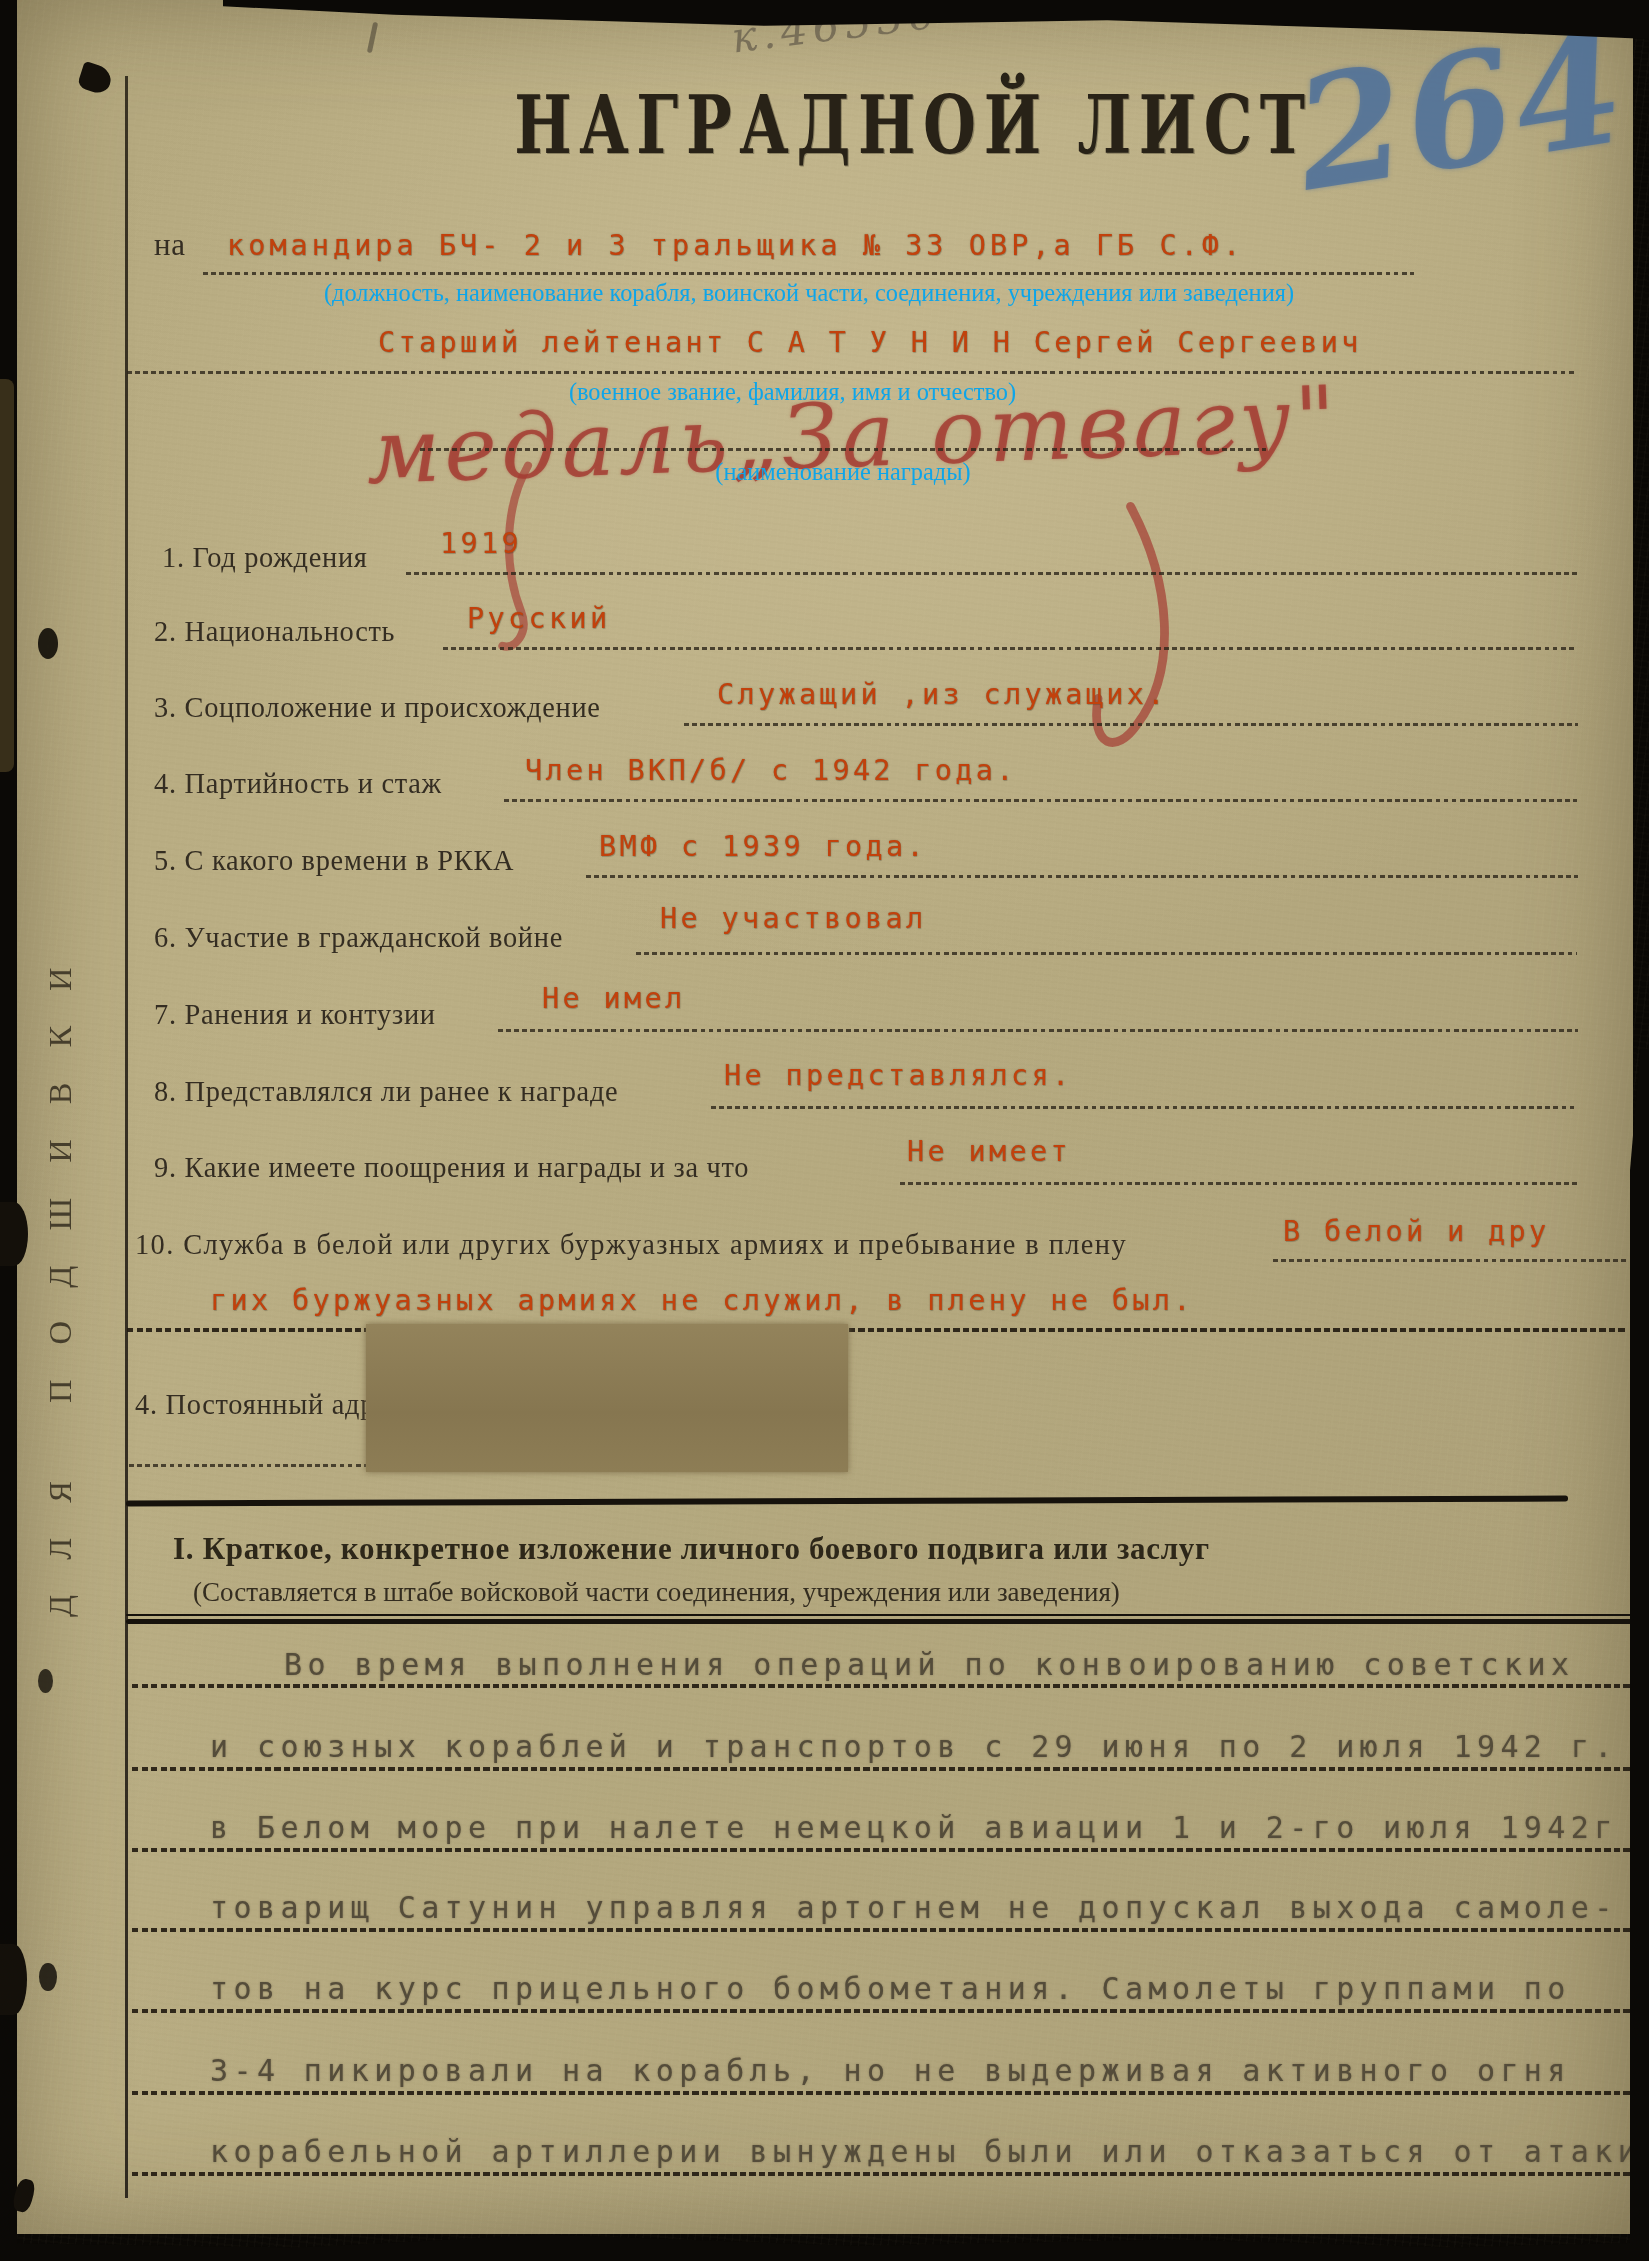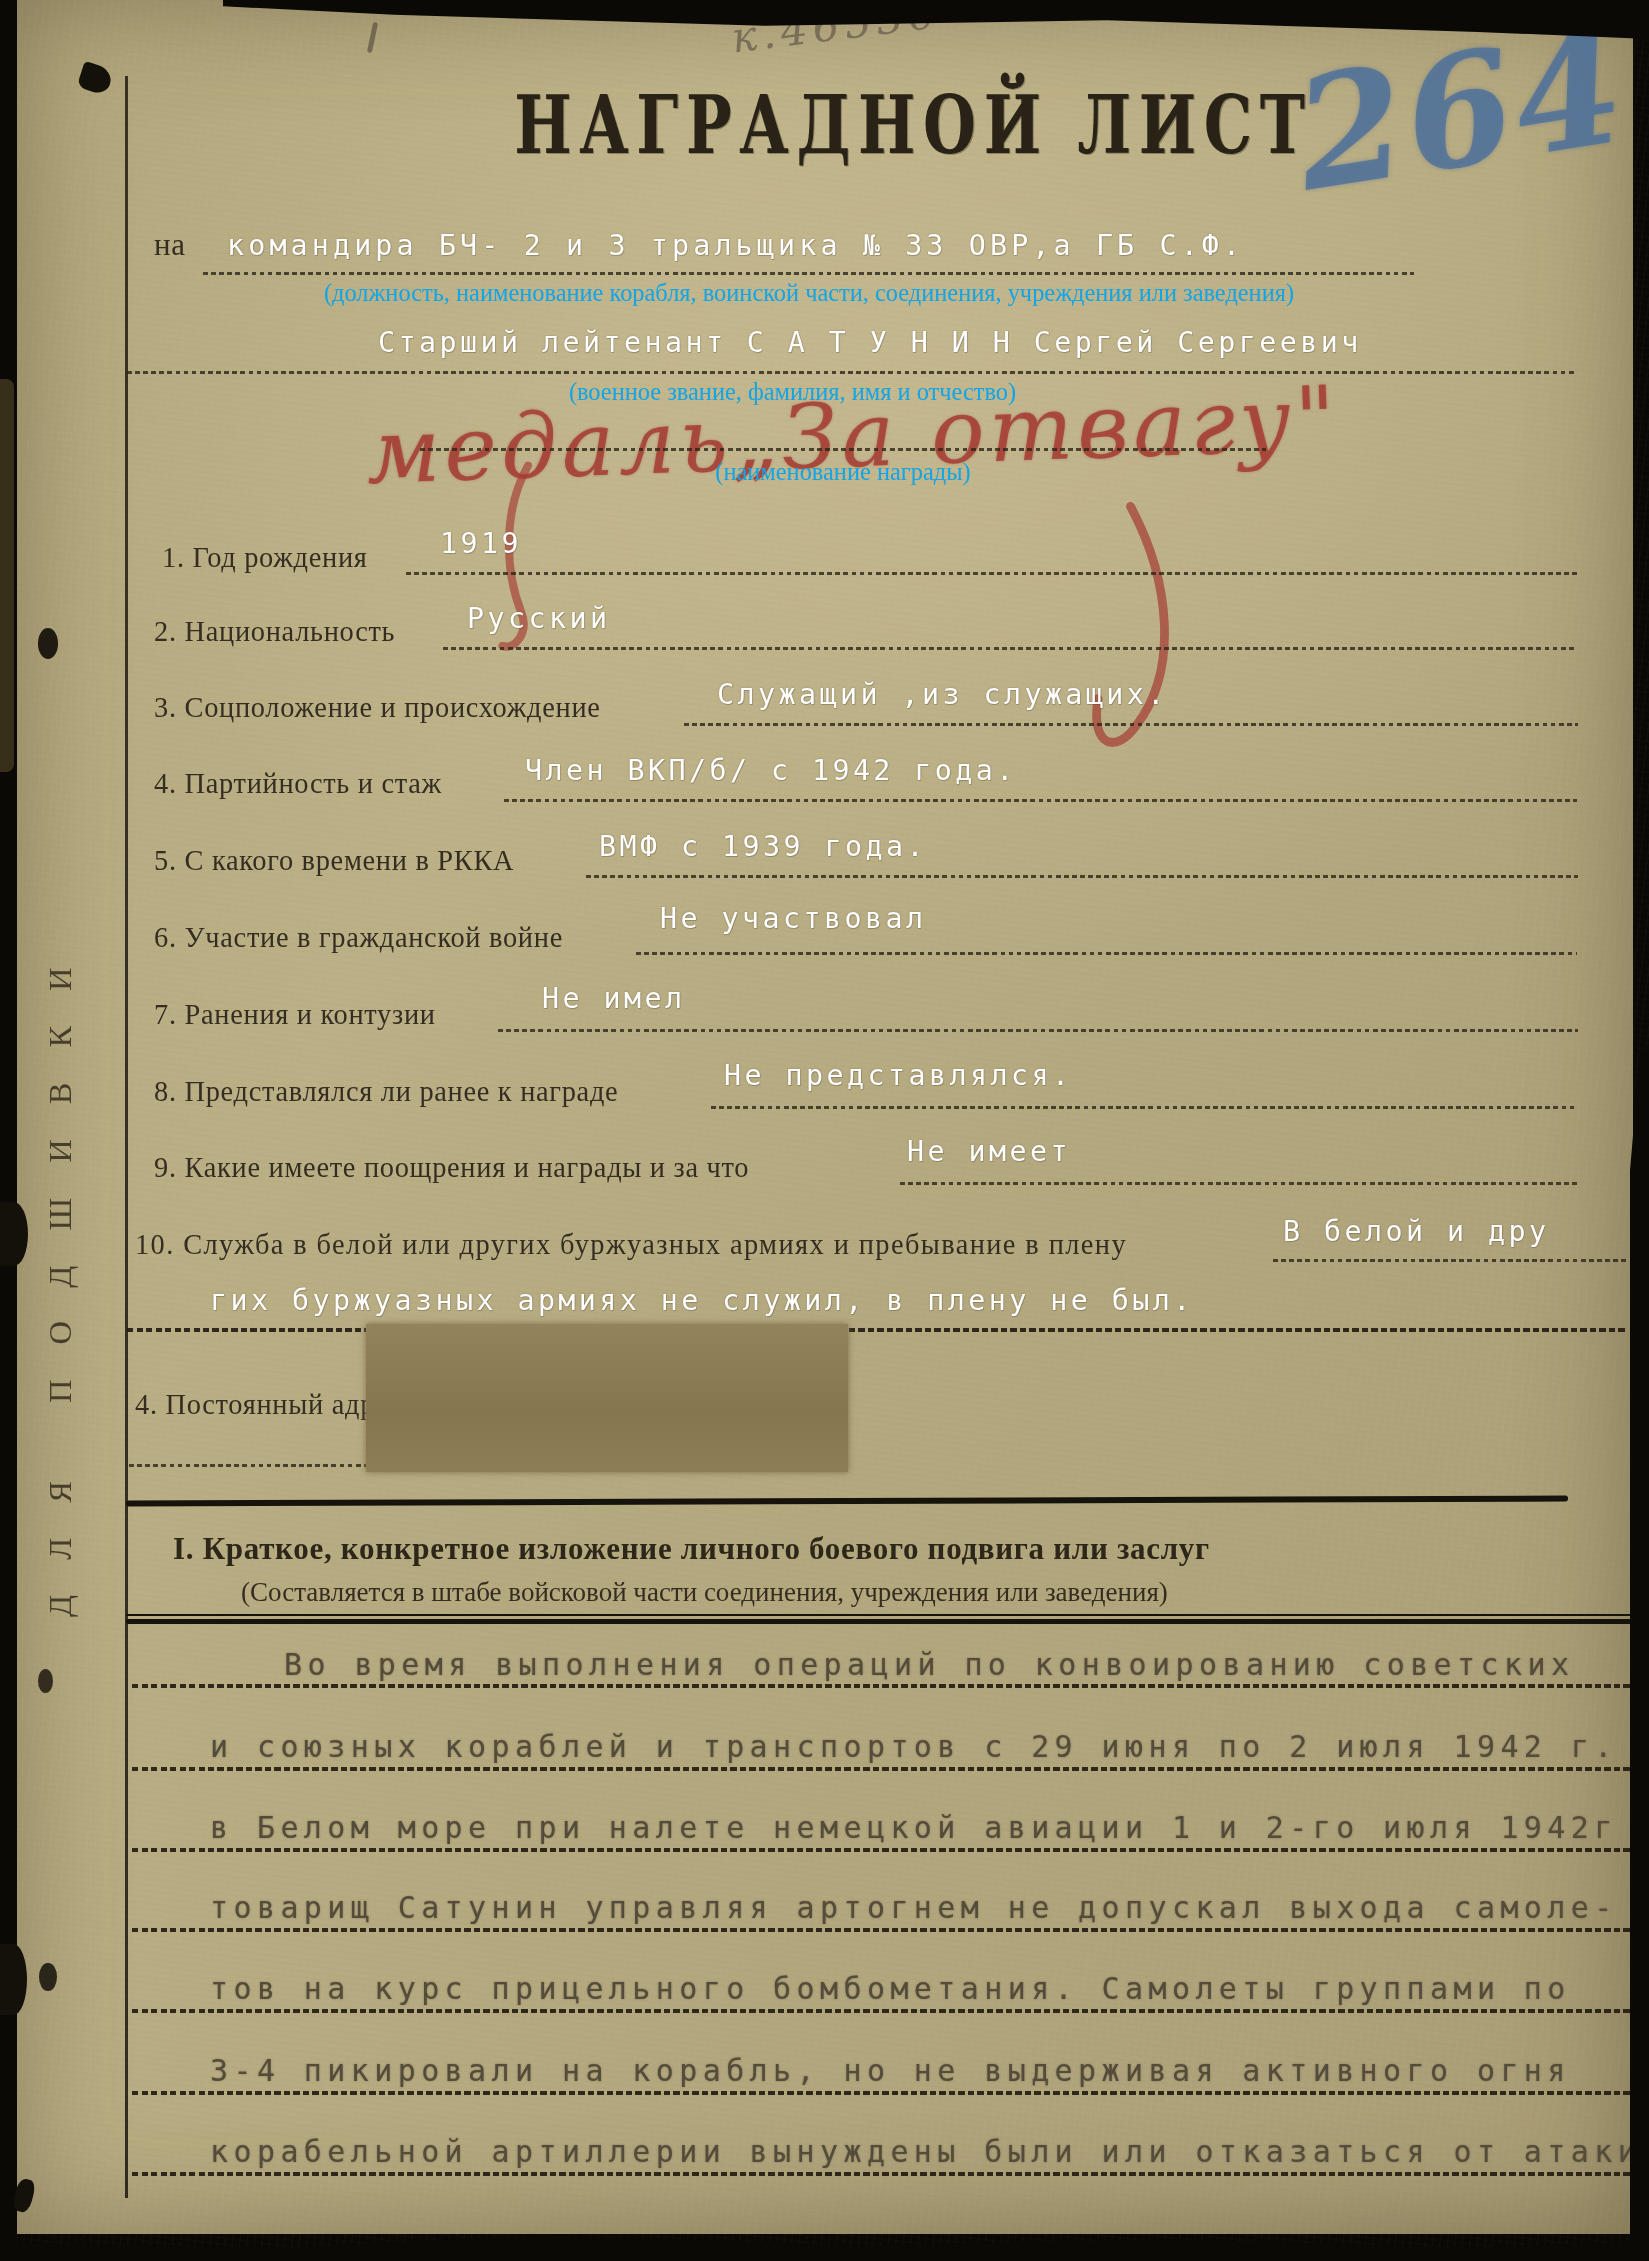--- a/index.html
+++ b/index.html
@@ -17,7 +17,7 @@
   .abs{position:absolute;white-space:nowrap;}
   .print{font-family:"Liberation Serif",serif;color:#342d22;font-size:28.4px;letter-spacing:0.7px;}
   .caption{font-family:"Liberation Serif",serif;color:#0ea5e9;font-size:24.4px;text-align:center;letter-spacing:0px;}
-  .typed{font-family:"DejaVu Sans Mono",monospace;font-size:28.4px;color:#ffffff;letter-spacing:3.4px;
+  .typed{font-family:"DejaVu Sans Mono",monospace;font-size:28.4px;color:#c2410c;letter-spacing:3.4px;
          text-shadow:0 0 1.4px rgba(75,64,45,.55), 0.7px 0.7px 0 rgba(75,64,45,.25);}
   .typed-body{font-family:"DejaVu Sans Mono",monospace;font-size:30px;color:#544c3a;letter-spacing:5.4px;
          text-shadow:0 0 2px rgba(80,70,50,.5);}

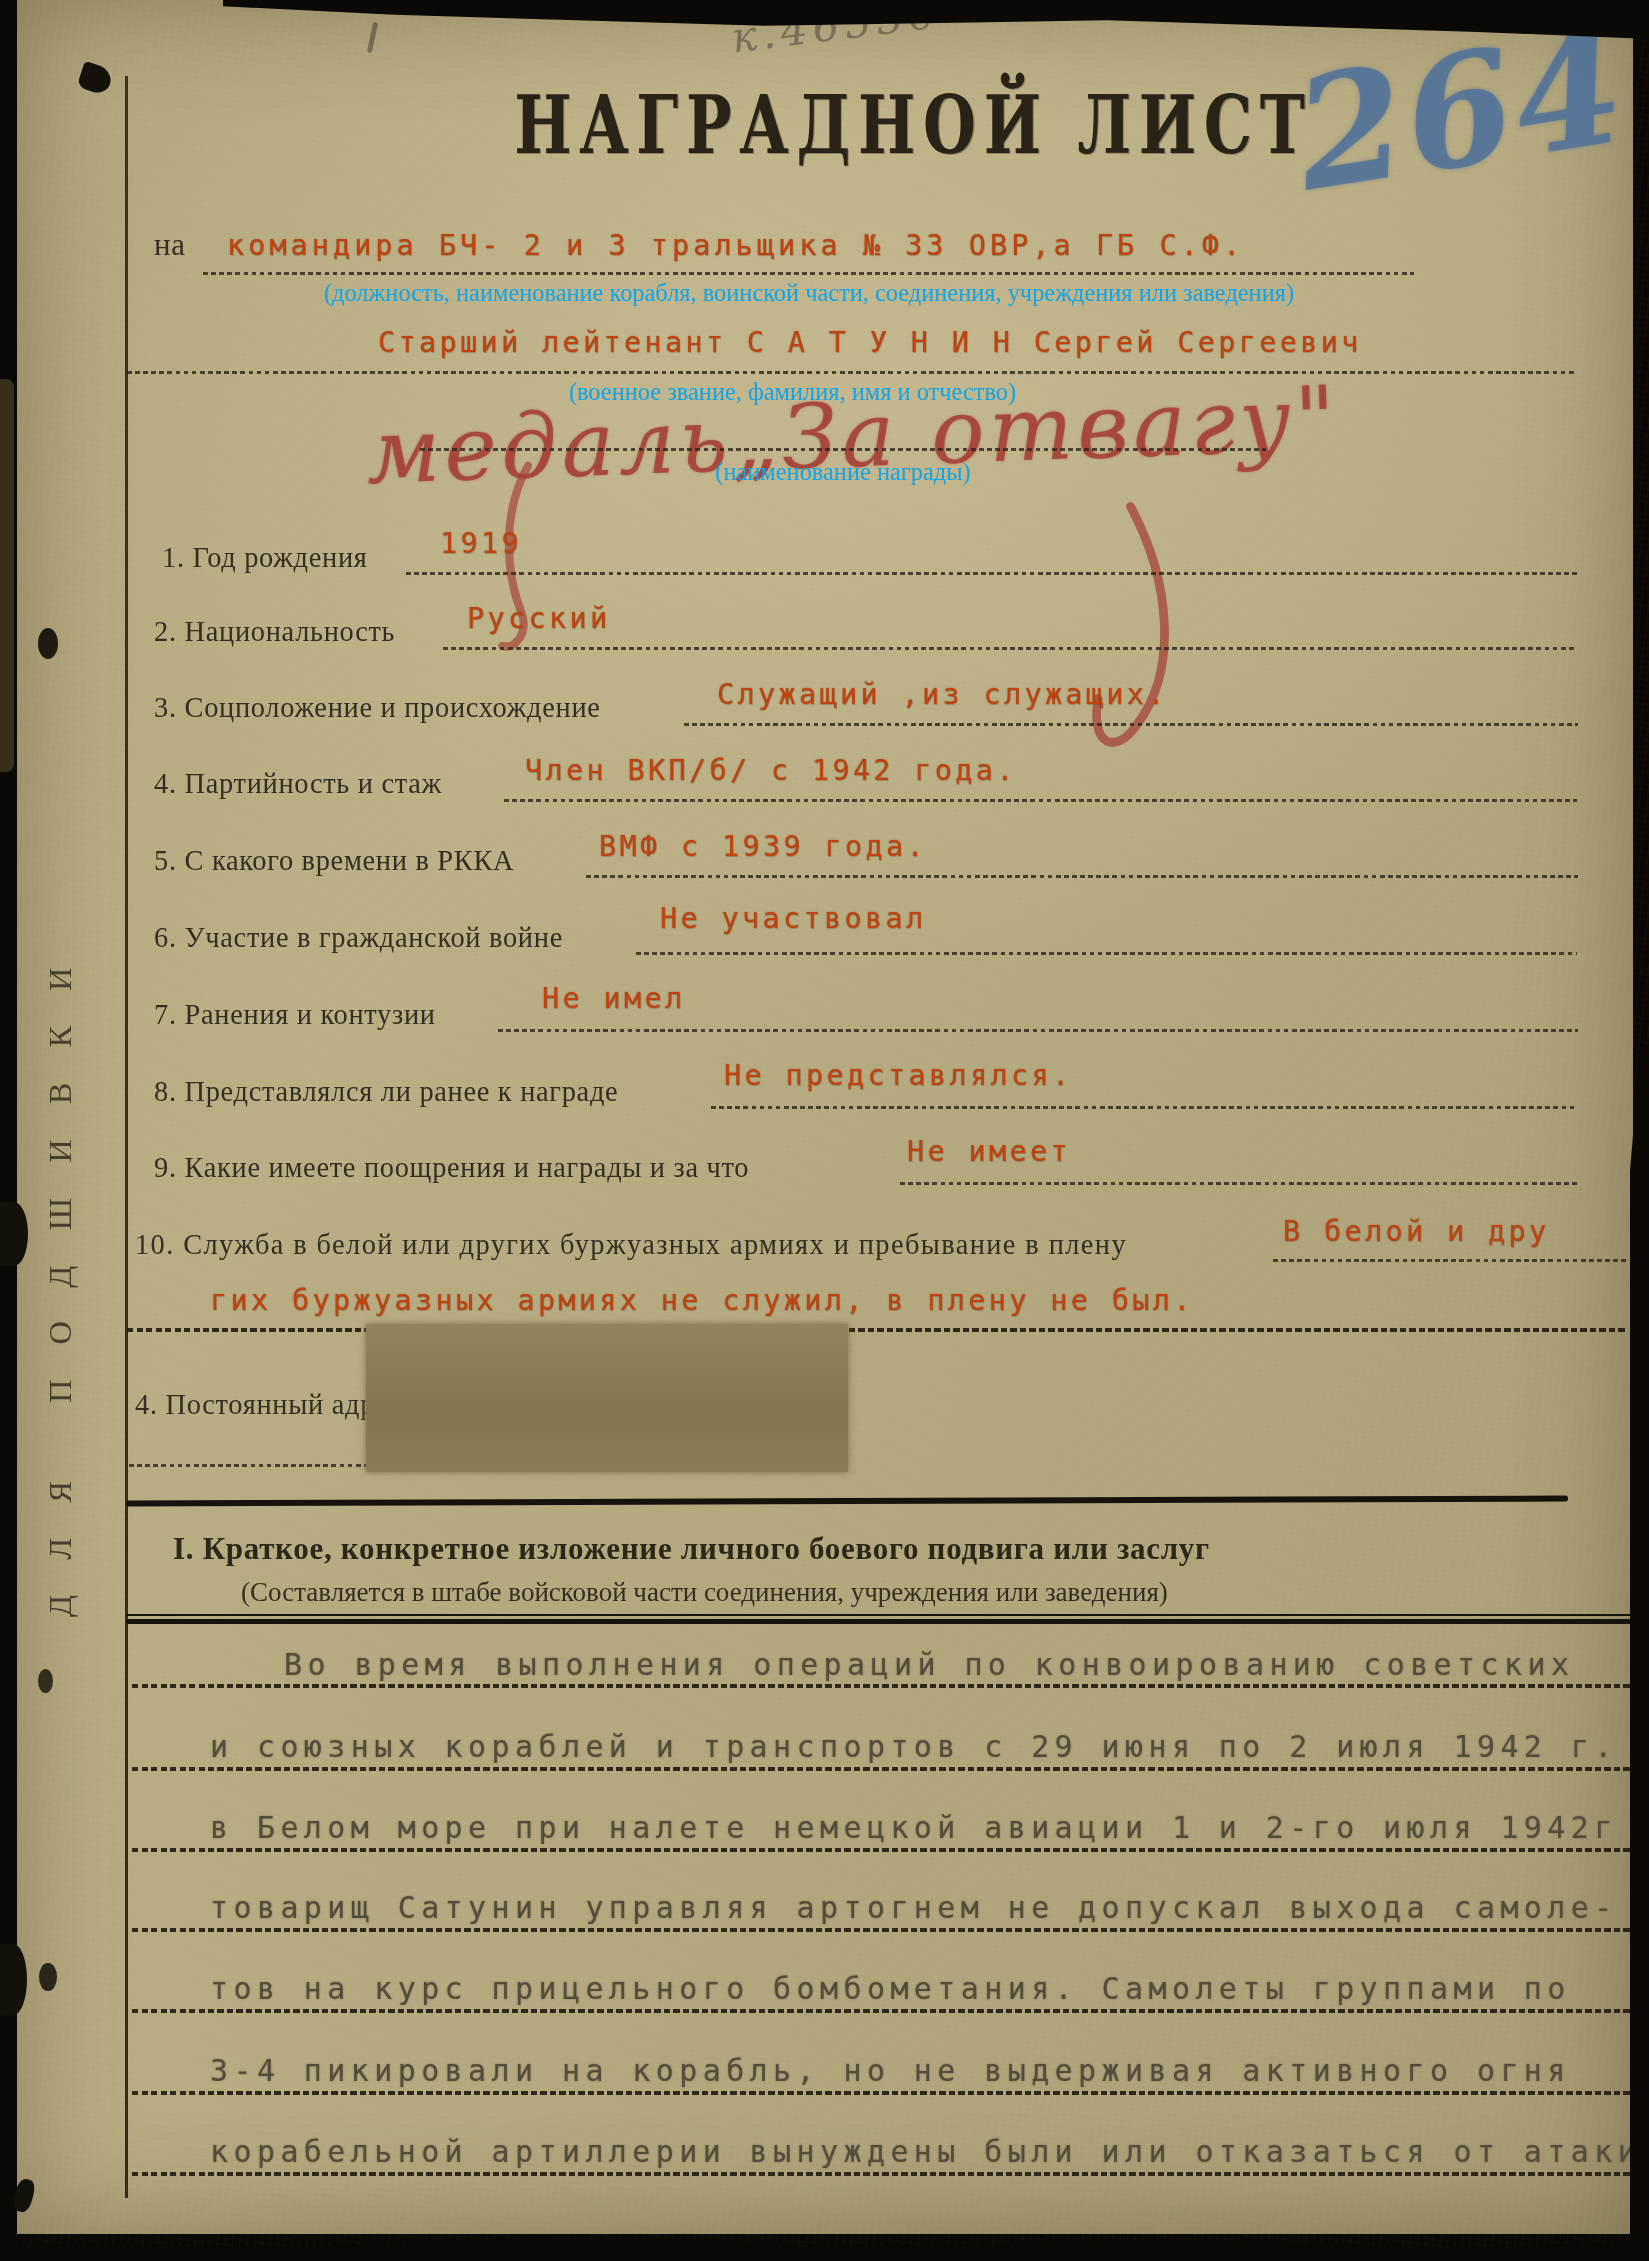--- a/index.html
+++ b/index.html
@@ -40,7 +40,7 @@
   .margin-note{writing-mode:vertical-rl;transform:rotate(180deg);font-family:"Liberation Serif",serif;
          font-size:32.5px;letter-spacing:35px;color:rgba(52,45,31,.85);}
   .sec-head{font-family:"Liberation Serif",serif;font-weight:bold;font-size:31px;color:#2d2719;letter-spacing:0.7px;}
-  .sec-sub{font-family:"Liberation Serif",serif;font-size:27px;color:#342d20;margin-left:48px;}
+  .sec-sub{font-family:"Liberation Serif",serif;font-size:27px;color:#342d20;}
   .edge{position:absolute;background:#0b0906;}
   .blob{position:absolute;background:#14100a;}
   .redact{position:absolute;background:linear-gradient(180deg,#93835b,#867650 60%,#8d7d55);

